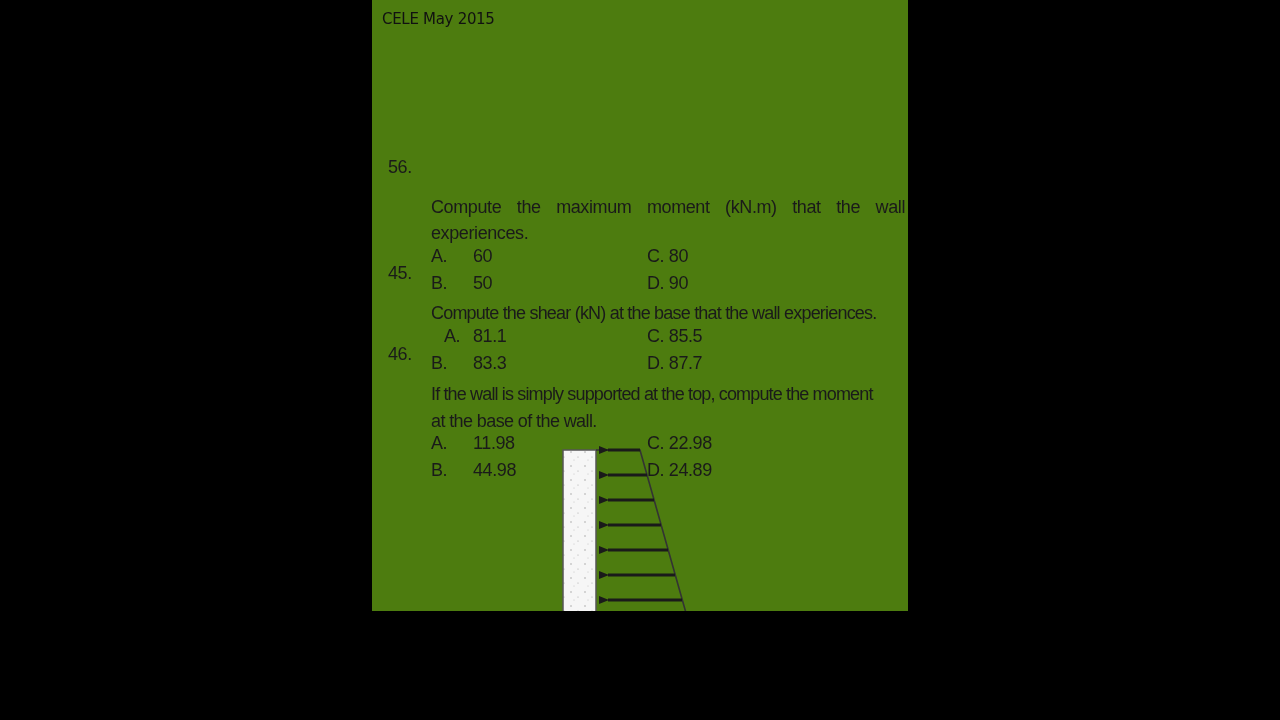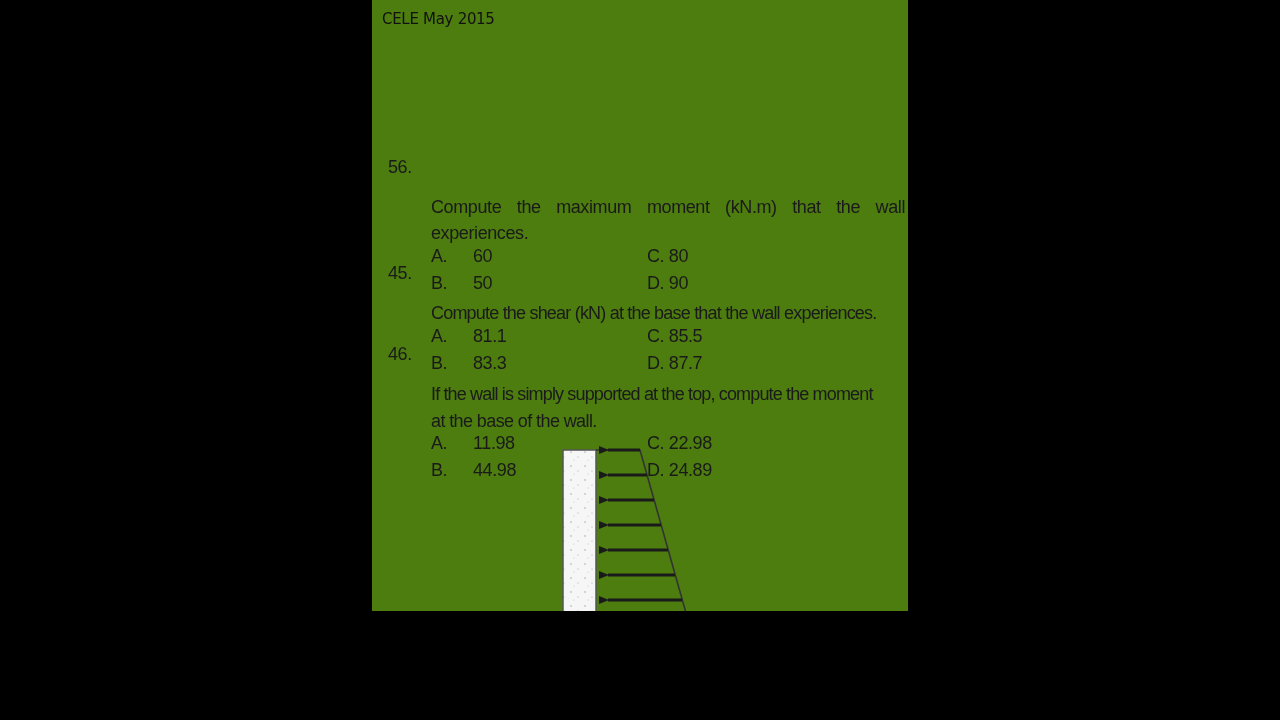--- a/index.html
+++ b/index.html
@@ -51,7 +51,7 @@
     <span class="num">45.</span>
     <span class="stem nolast" style="letter-spacing:-0.8px;">Compute the shear (kN) at the base that the wall experiences.</span>
   </div>
-  <div class="opt" style="left:59px; top:288px;"><span class="letter">A.</span><span>81.1</span></div>
+  <div class="opt" style="left:59px; top:288px;text-align:center;"><span class="letter">A.</span><span>81.1</span></div>
   <div class="opt" style="left:275px; top:288px;">C. 85.5</div>
   <div class="opt" style="left:59px; top:315px;"><span class="letter">B.</span><span>83.3</span></div>
   <div class="opt" style="left:275px; top:315px;">D. 87.7</div>

